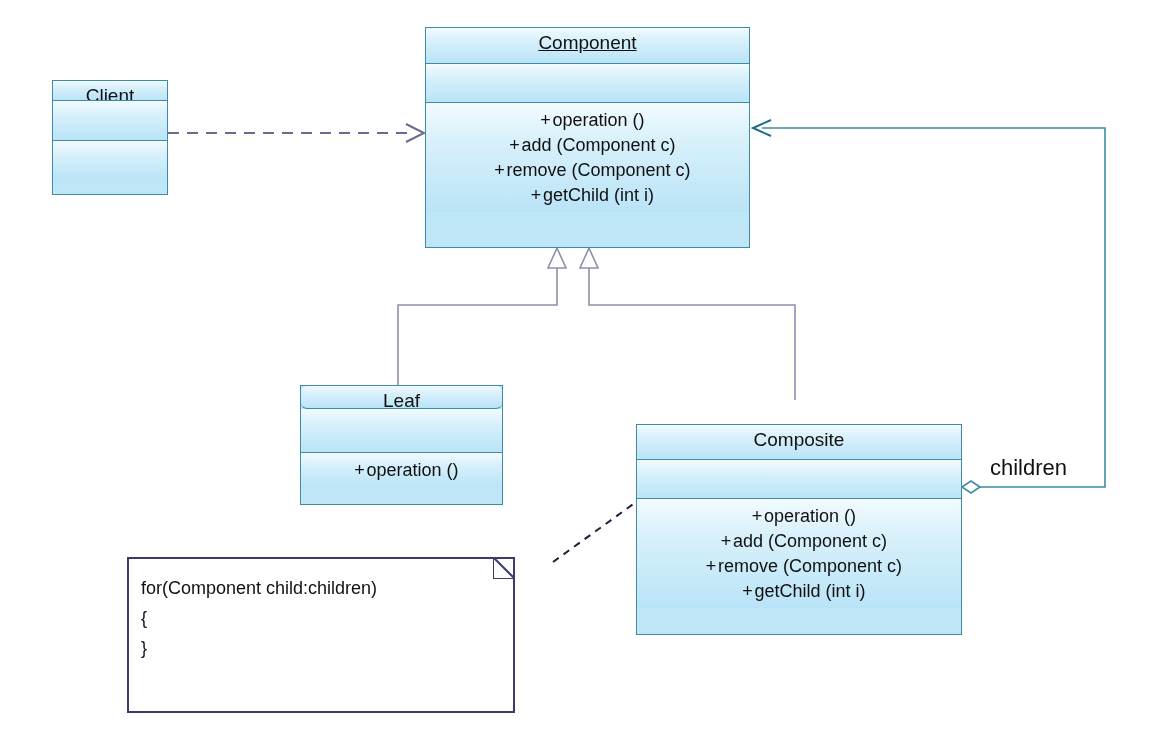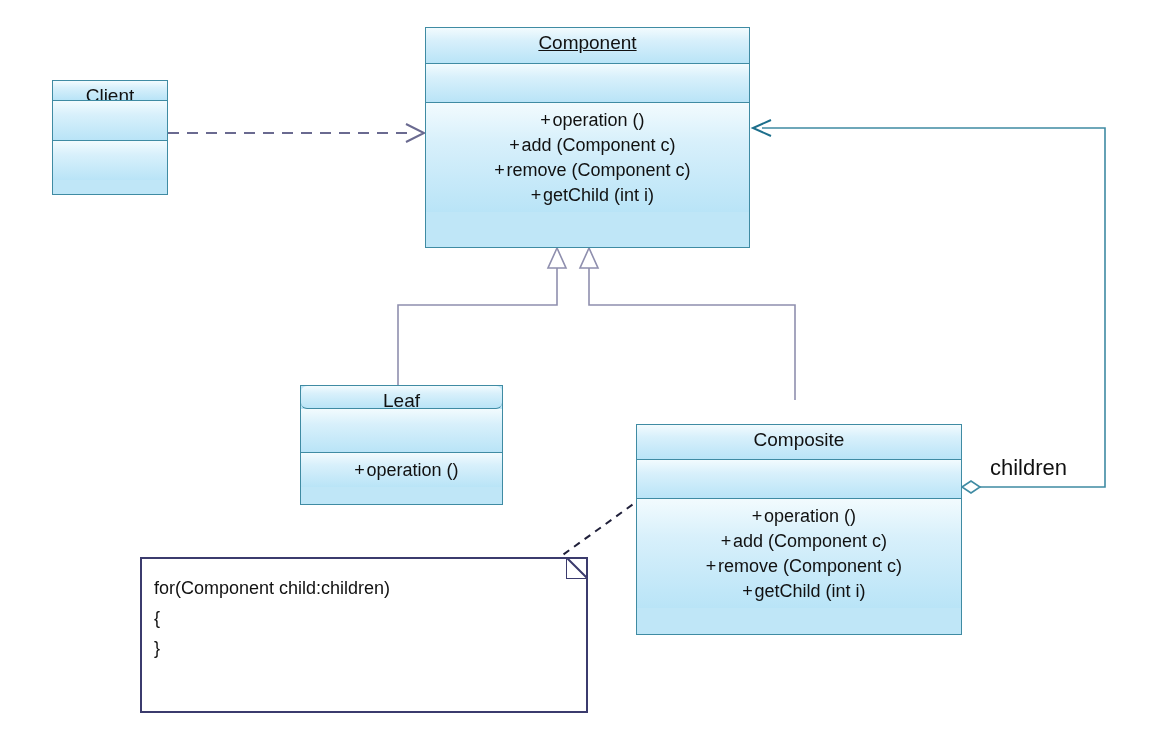--- a/index.html
+++ b/index.html
@@ -213,7 +213,7 @@
 
   <div class="edge-label" style="left:990px; top:455px;">children</div>
 
-  <div class="uml-note" style="left:140px; top:557px; width:448px; height:156px;">
+  <div class="uml-note" style="left:127px; top:557px; width:388px; height:156px;">
     <svg class="note-fold" viewBox="0 0 22 22" width="22" height="22">
       <polygon points="0,0 22,22 0,22" fill="#ffffff" stroke="none"></polygon>
       <path d="M 0 0 L 22 22 M 0 0 L 0 22 L 22 22" fill="none" stroke="#3b3b6d" stroke-width="2"></path>

